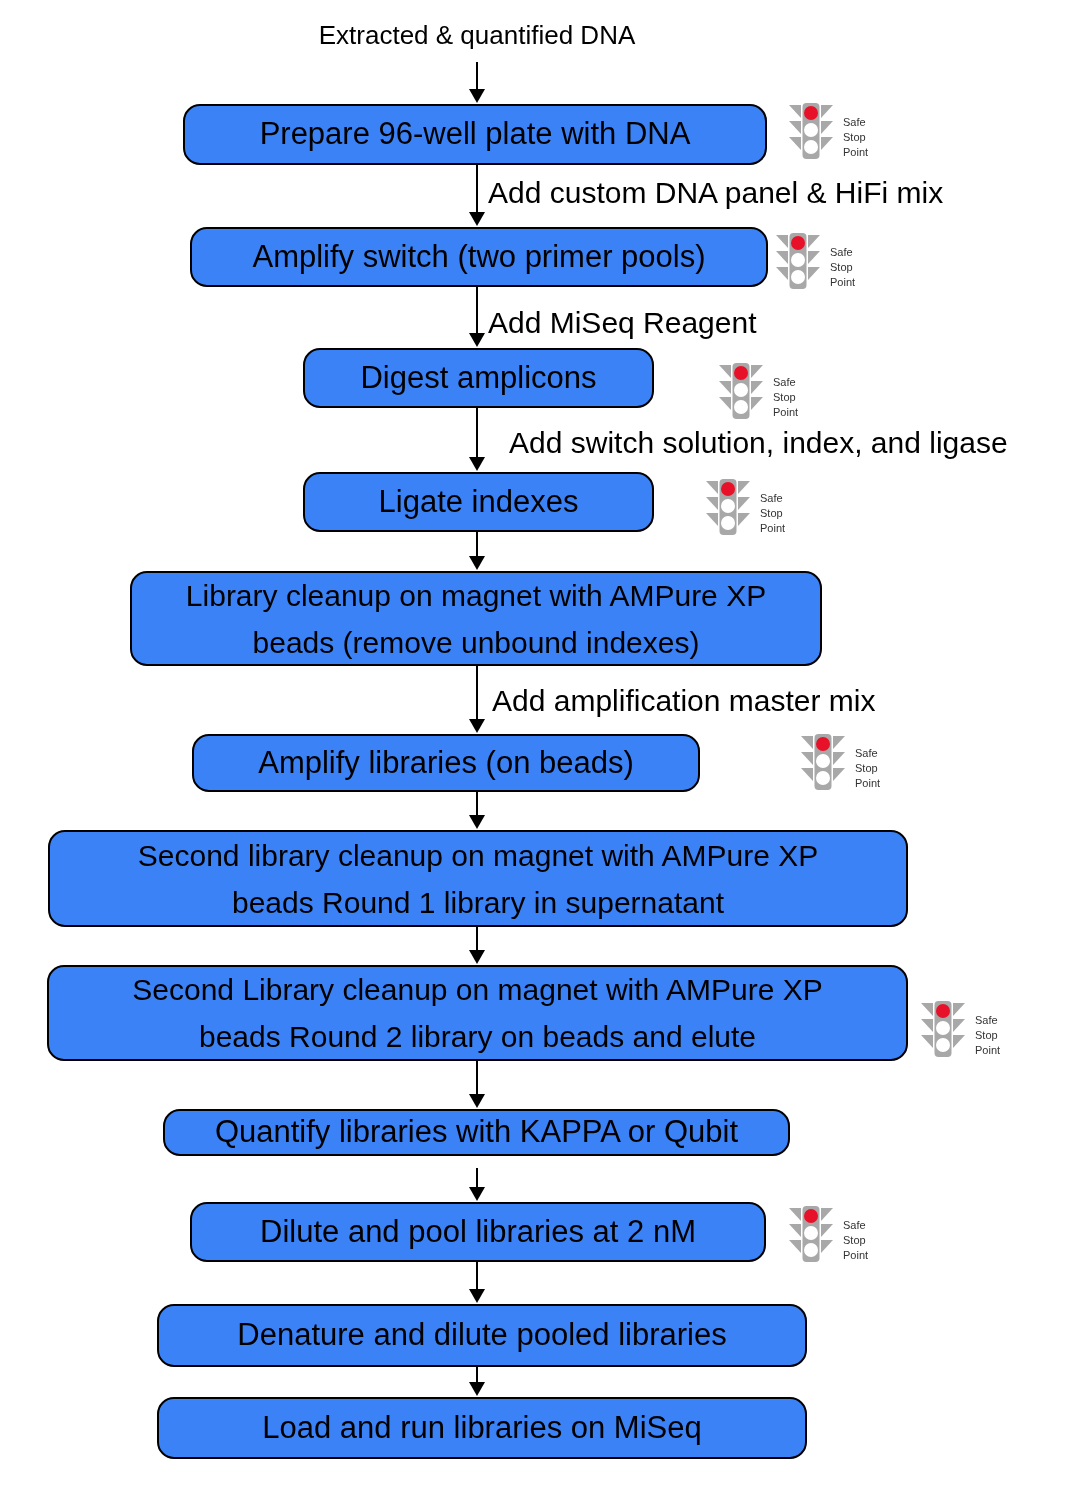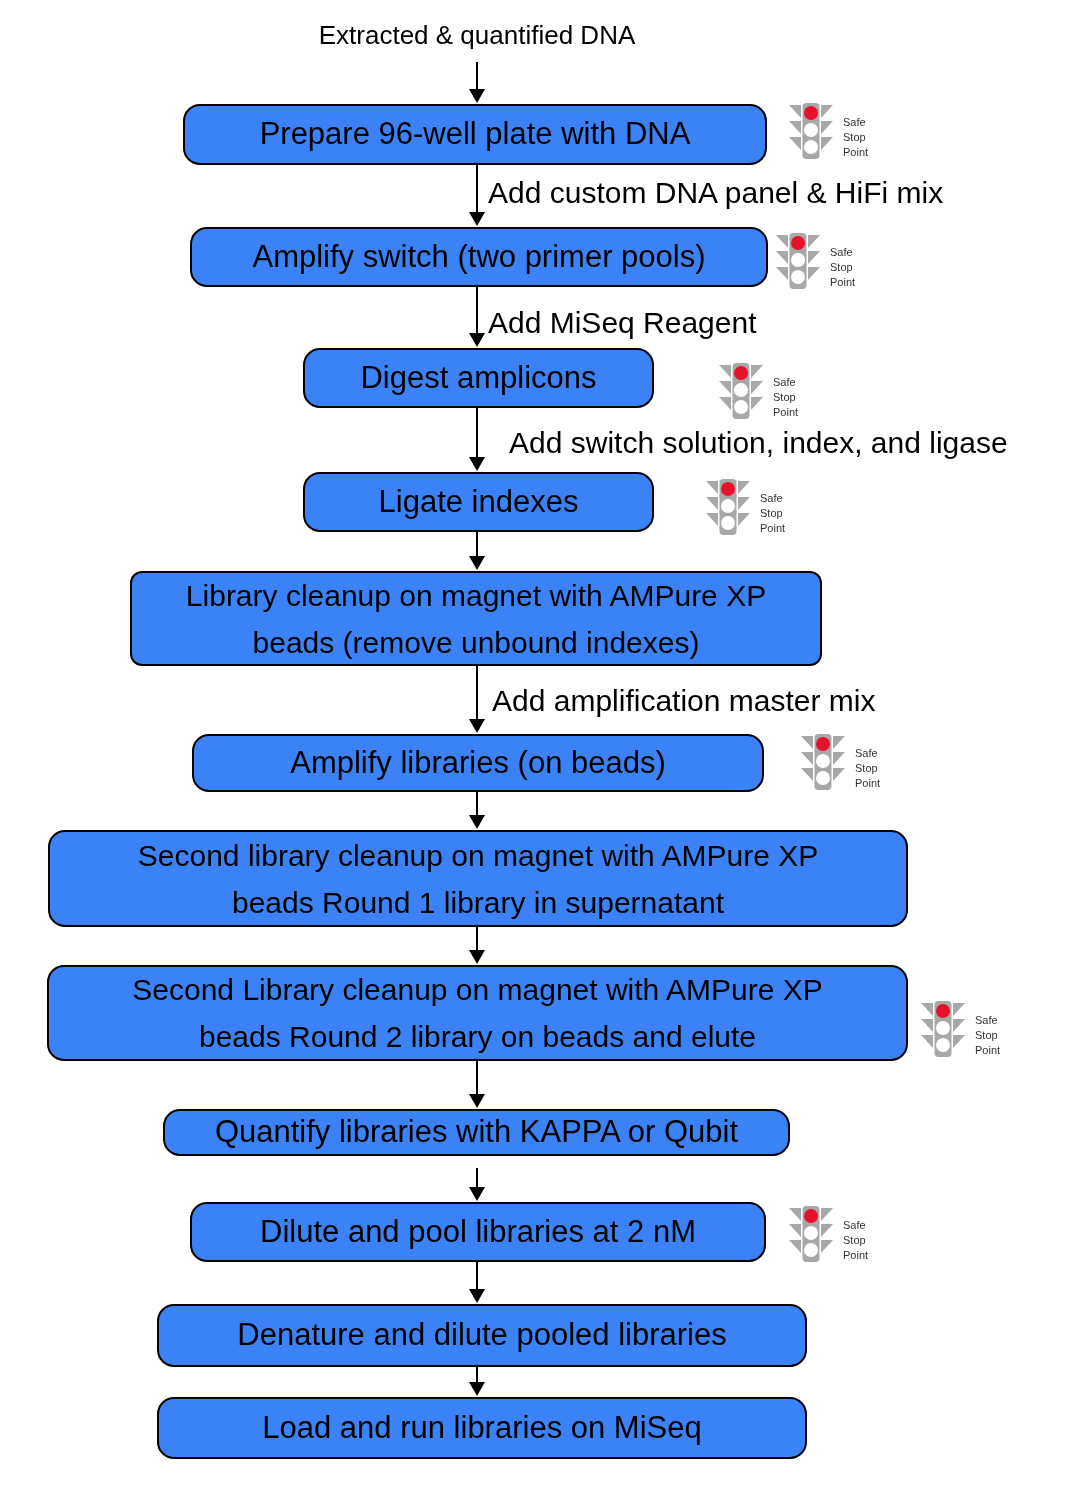--- a/index.html
+++ b/index.html
@@ -144,7 +144,7 @@
   <div class="step one-line" style="left:190px; top:227px; width:578px; height:60px;">Amplify switch (two primer pools)</div>
   <div class="step one-line" style="left:303px; top:348px; width:351px; height:60px;">Digest amplicons</div>
   <div class="step one-line" style="left:303px; top:472px; width:351px; height:60px;">Ligate indexes</div>
-  <div class="step two-line" style="left:130px; top:571px; width:692px; height:95px; padding:0 40px;border-radius:12px;">Library cleanup on magnet with AMPure XP beads (remove unbound indexes)</div>
+  <div class="step two-line" style="left:130px; top:571px; width:692px; height:95px; padding:0 40px;">Library cleanup on magnet with AMPure XP beads (remove unbound indexes)</div>
   <div class="step one-line" style="left:192px; top:734px; width:572px; height:58px;">Amplify libraries (on beads)</div>
   <div class="step two-line" style="left:48px; top:830px; width:860px; height:97px; padding:0 65px;">Second library cleanup on magnet with AMPure XP beads Round 1 library in supernatant</div>
   <div class="step two-line" style="left:47px; top:965px; width:861px; height:96px; padding:0 65px;">Second Library cleanup on magnet with AMPure XP beads Round 2 library on beads and elute</div>

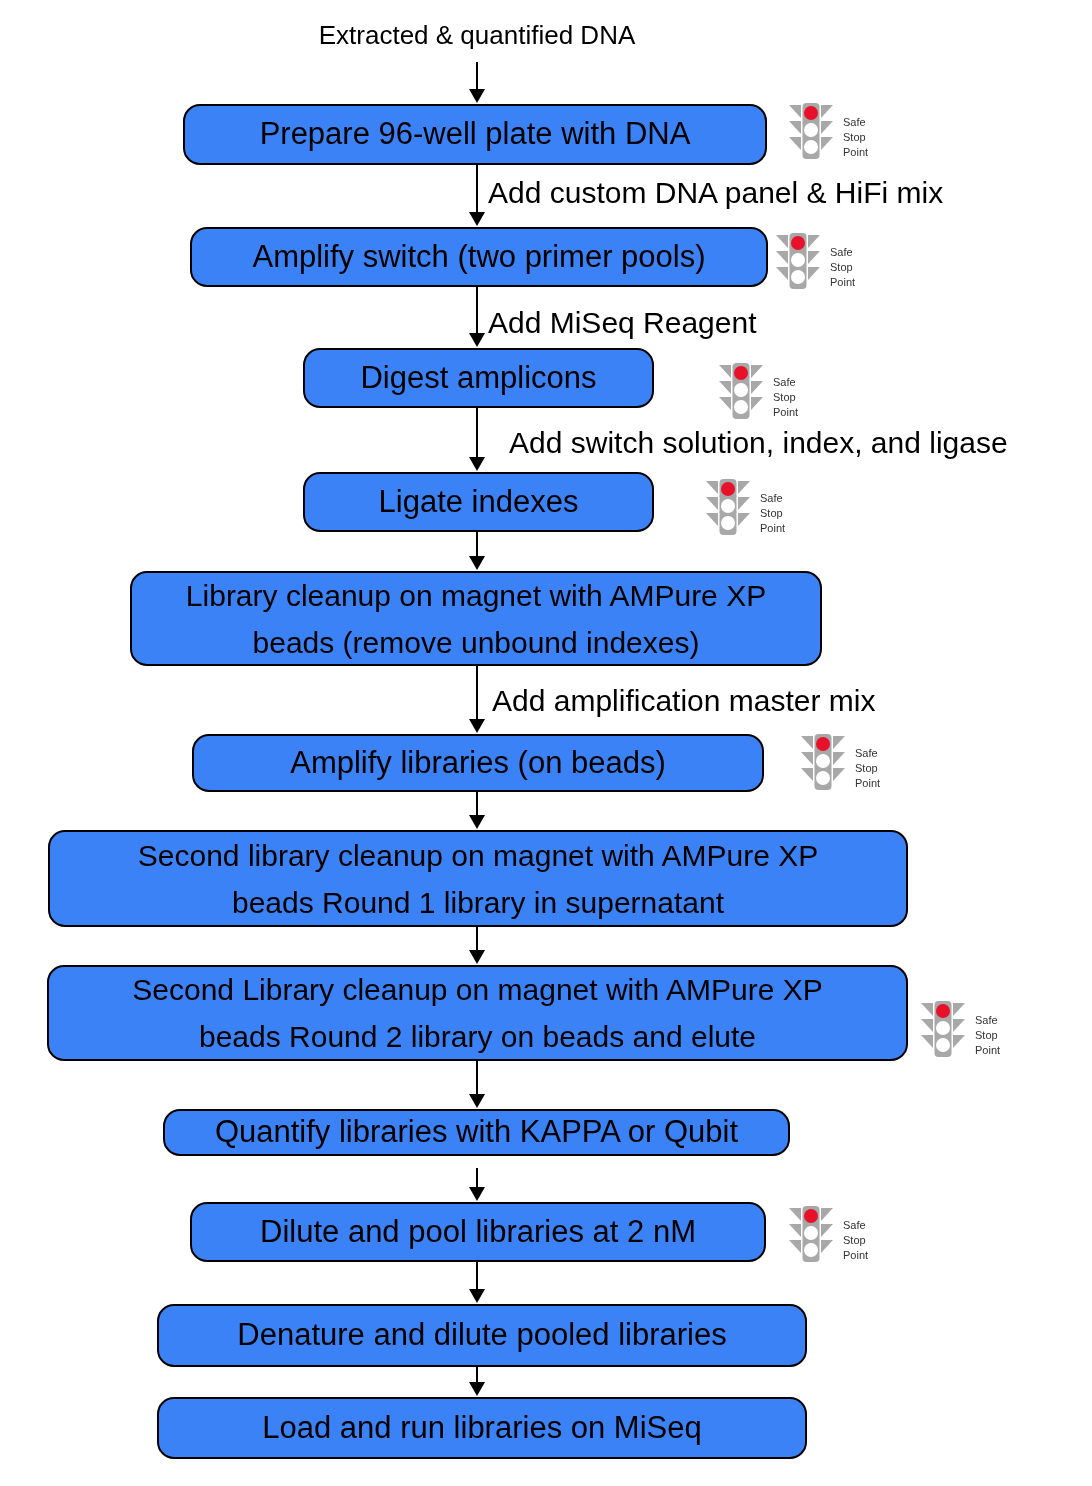--- a/index.html
+++ b/index.html
@@ -145,7 +145,7 @@
   <div class="step one-line" style="left:303px; top:348px; width:351px; height:60px;">Digest amplicons</div>
   <div class="step one-line" style="left:303px; top:472px; width:351px; height:60px;">Ligate indexes</div>
   <div class="step two-line" style="left:130px; top:571px; width:692px; height:95px; padding:0 40px;">Library cleanup on magnet with AMPure XP beads (remove unbound indexes)</div>
-  <div class="step one-line" style="left:192px; top:734px; width:572px; height:58px;">Amplify libraries (on beads)</div>
+  <div class="step one-line" style="left:192px; top:734px; width:508px; height:58px;">Amplify libraries (on beads)</div>
   <div class="step two-line" style="left:48px; top:830px; width:860px; height:97px; padding:0 65px;">Second library cleanup on magnet with AMPure XP beads Round 1 library in supernatant</div>
   <div class="step two-line" style="left:47px; top:965px; width:861px; height:96px; padding:0 65px;">Second Library cleanup on magnet with AMPure XP beads Round 2 library on beads and elute</div>
   <div class="step one-line" style="left:163px; top:1109px; width:627px; height:47px;">Quantify libraries with KAPPA or Qubit</div>

